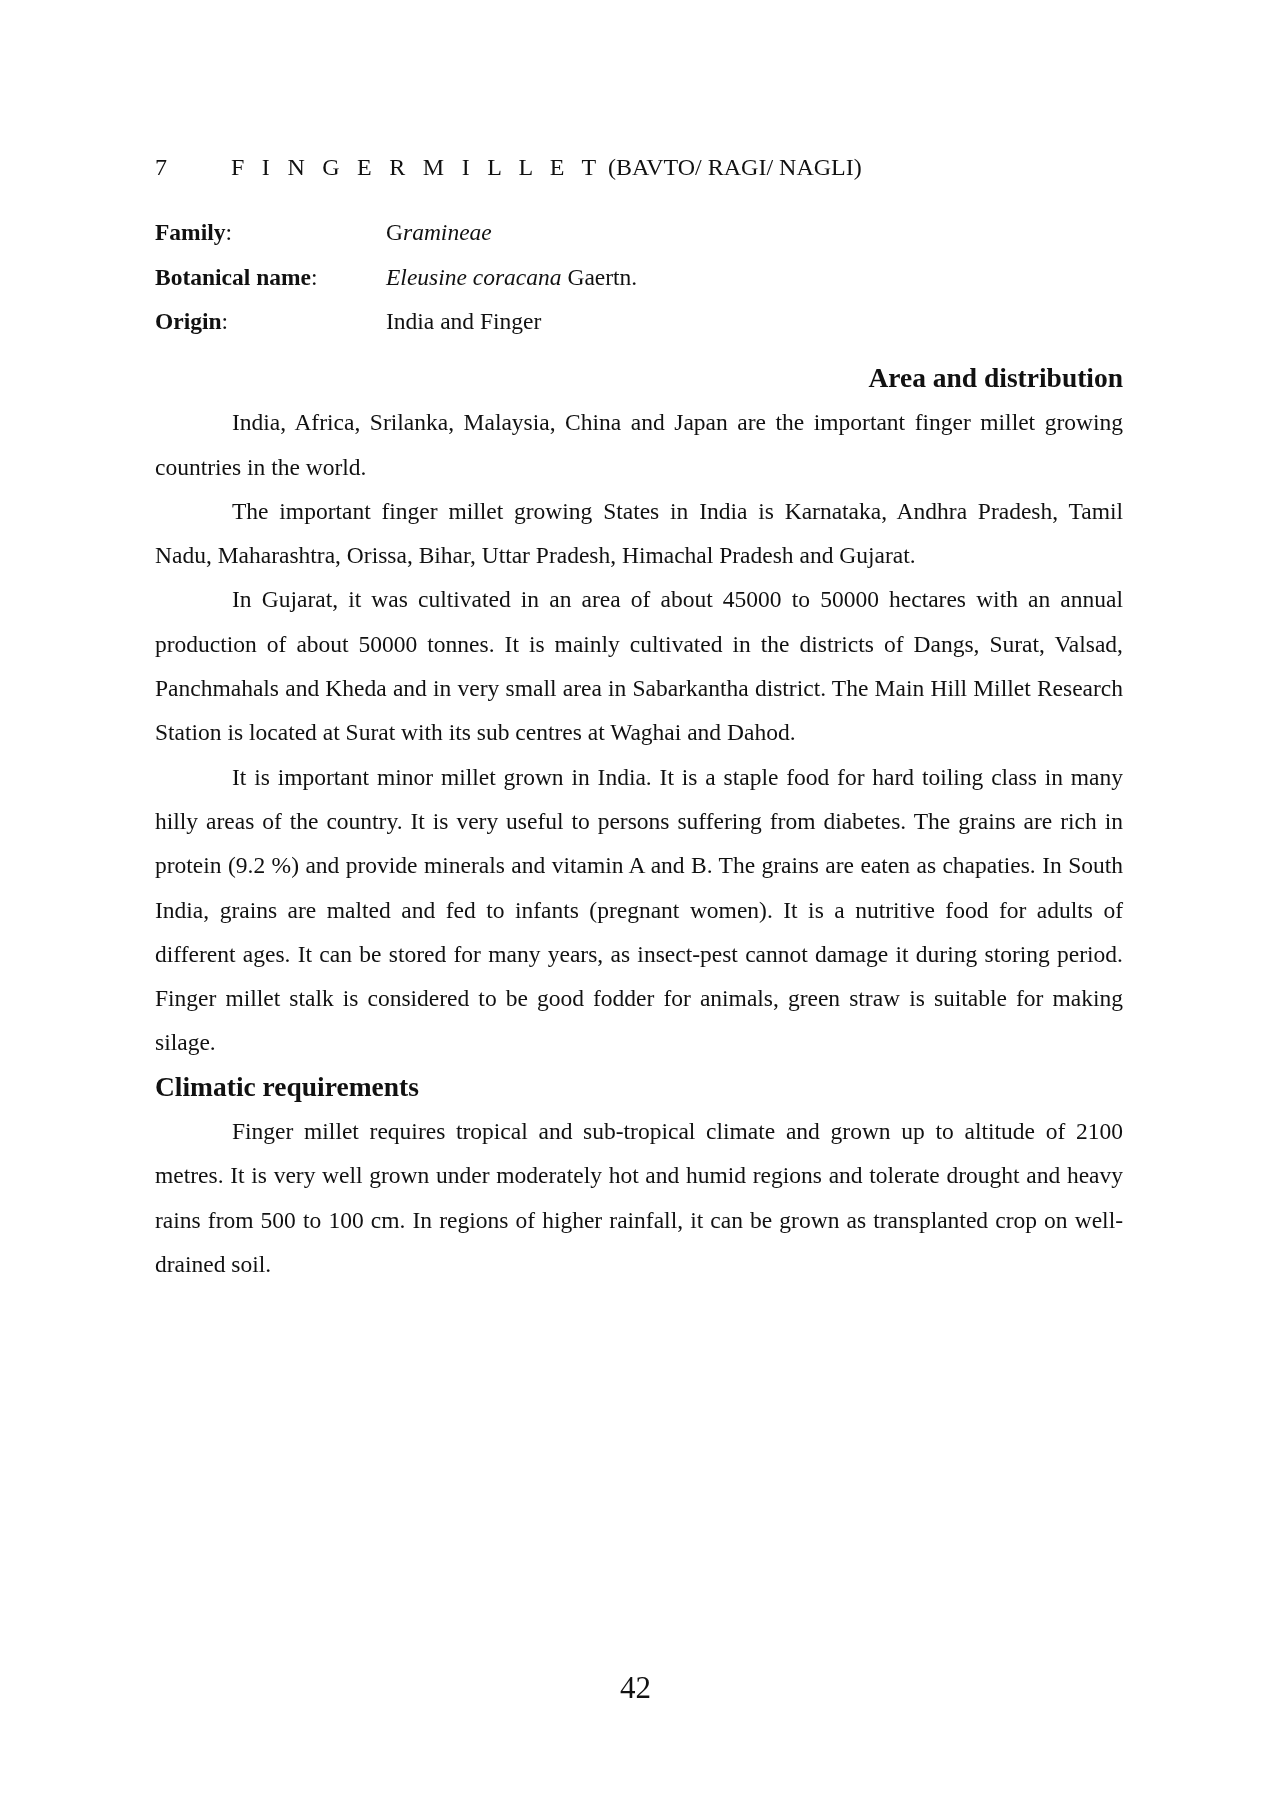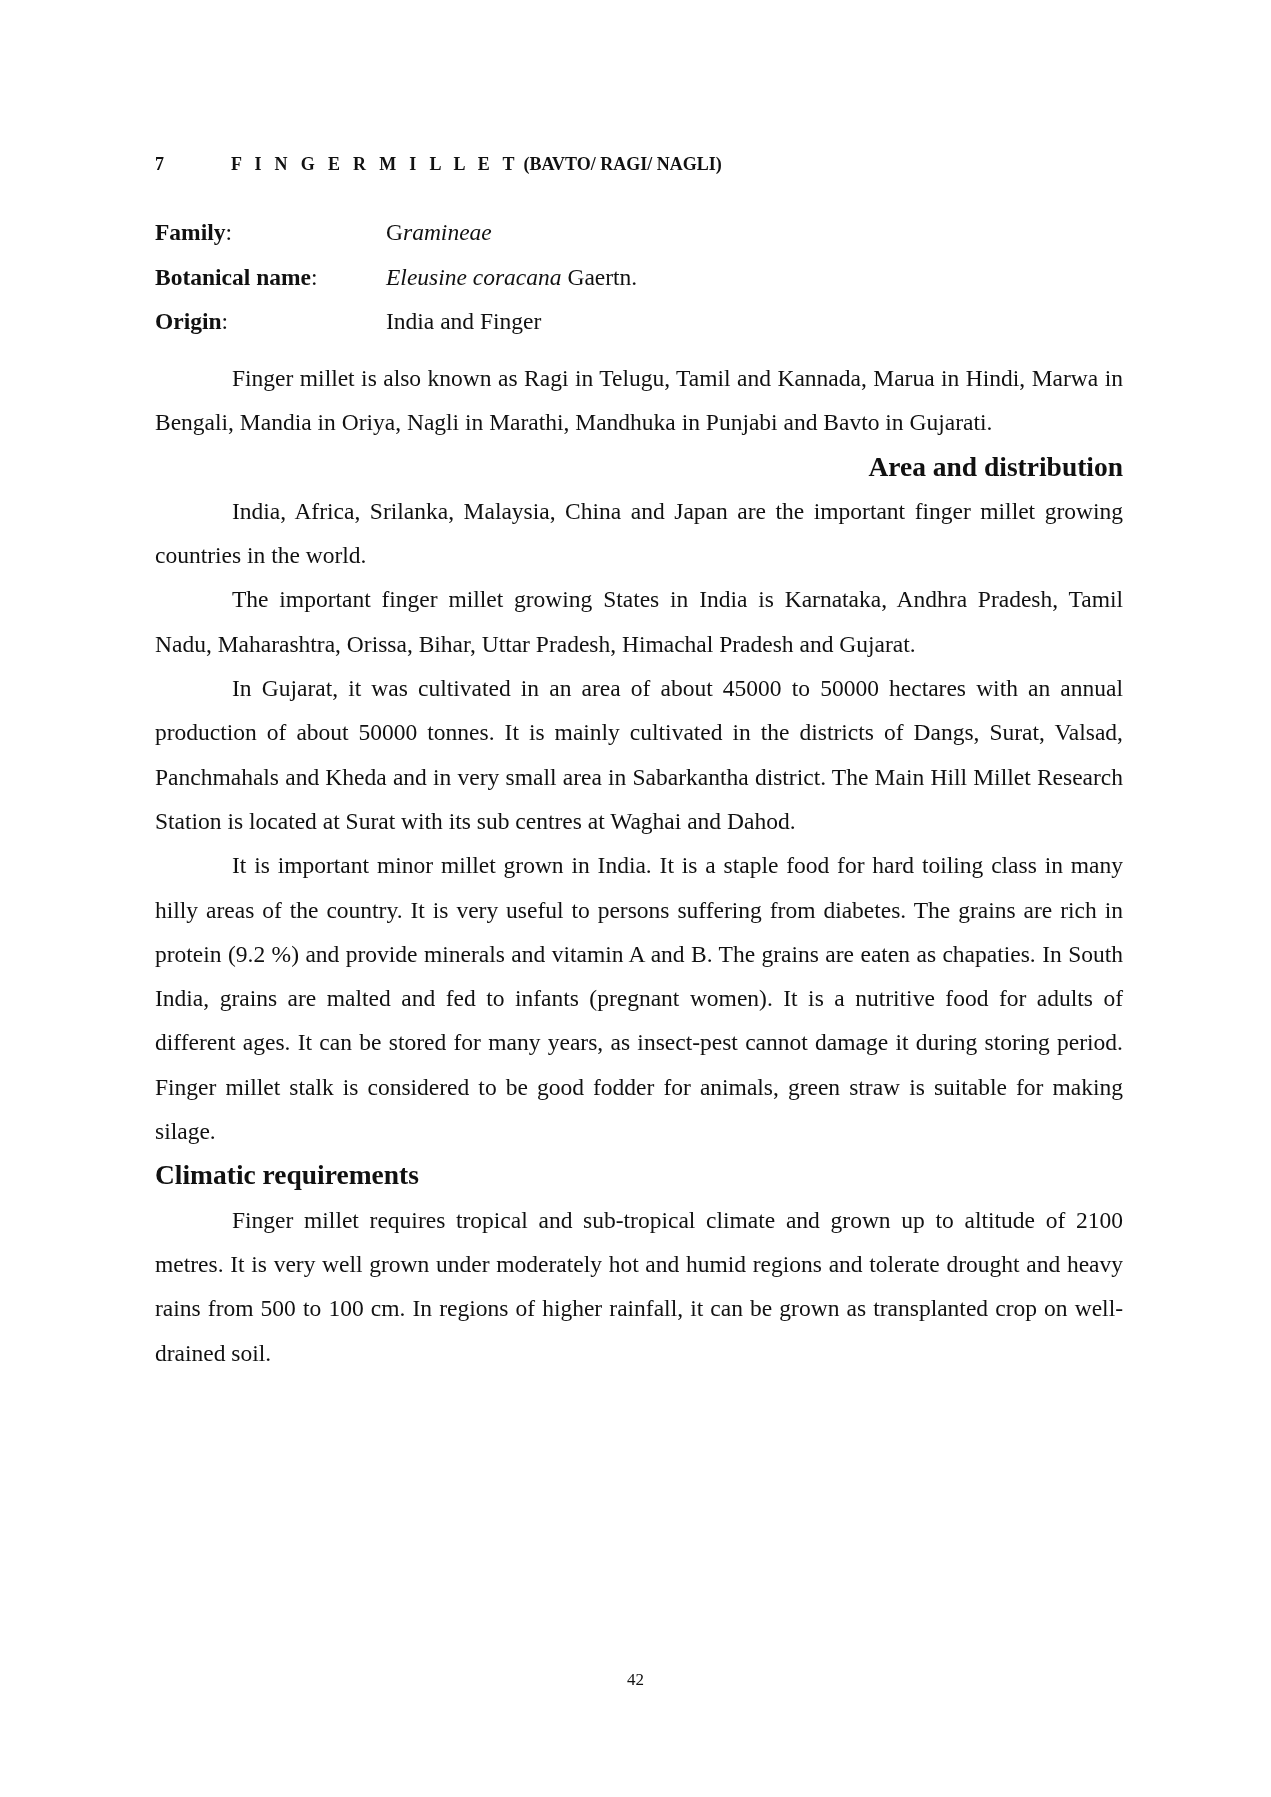--- a/index.html
+++ b/index.html
@@ -26,8 +26,8 @@
       position: absolute;
       top: 154px;
       left: 0;
-      font-weight: bold;
-      font-size: 18px;
+      font-weight: normal;
+      font-size: 24px;
       white-space: nowrap;
       letter-spacing: 0;
     }

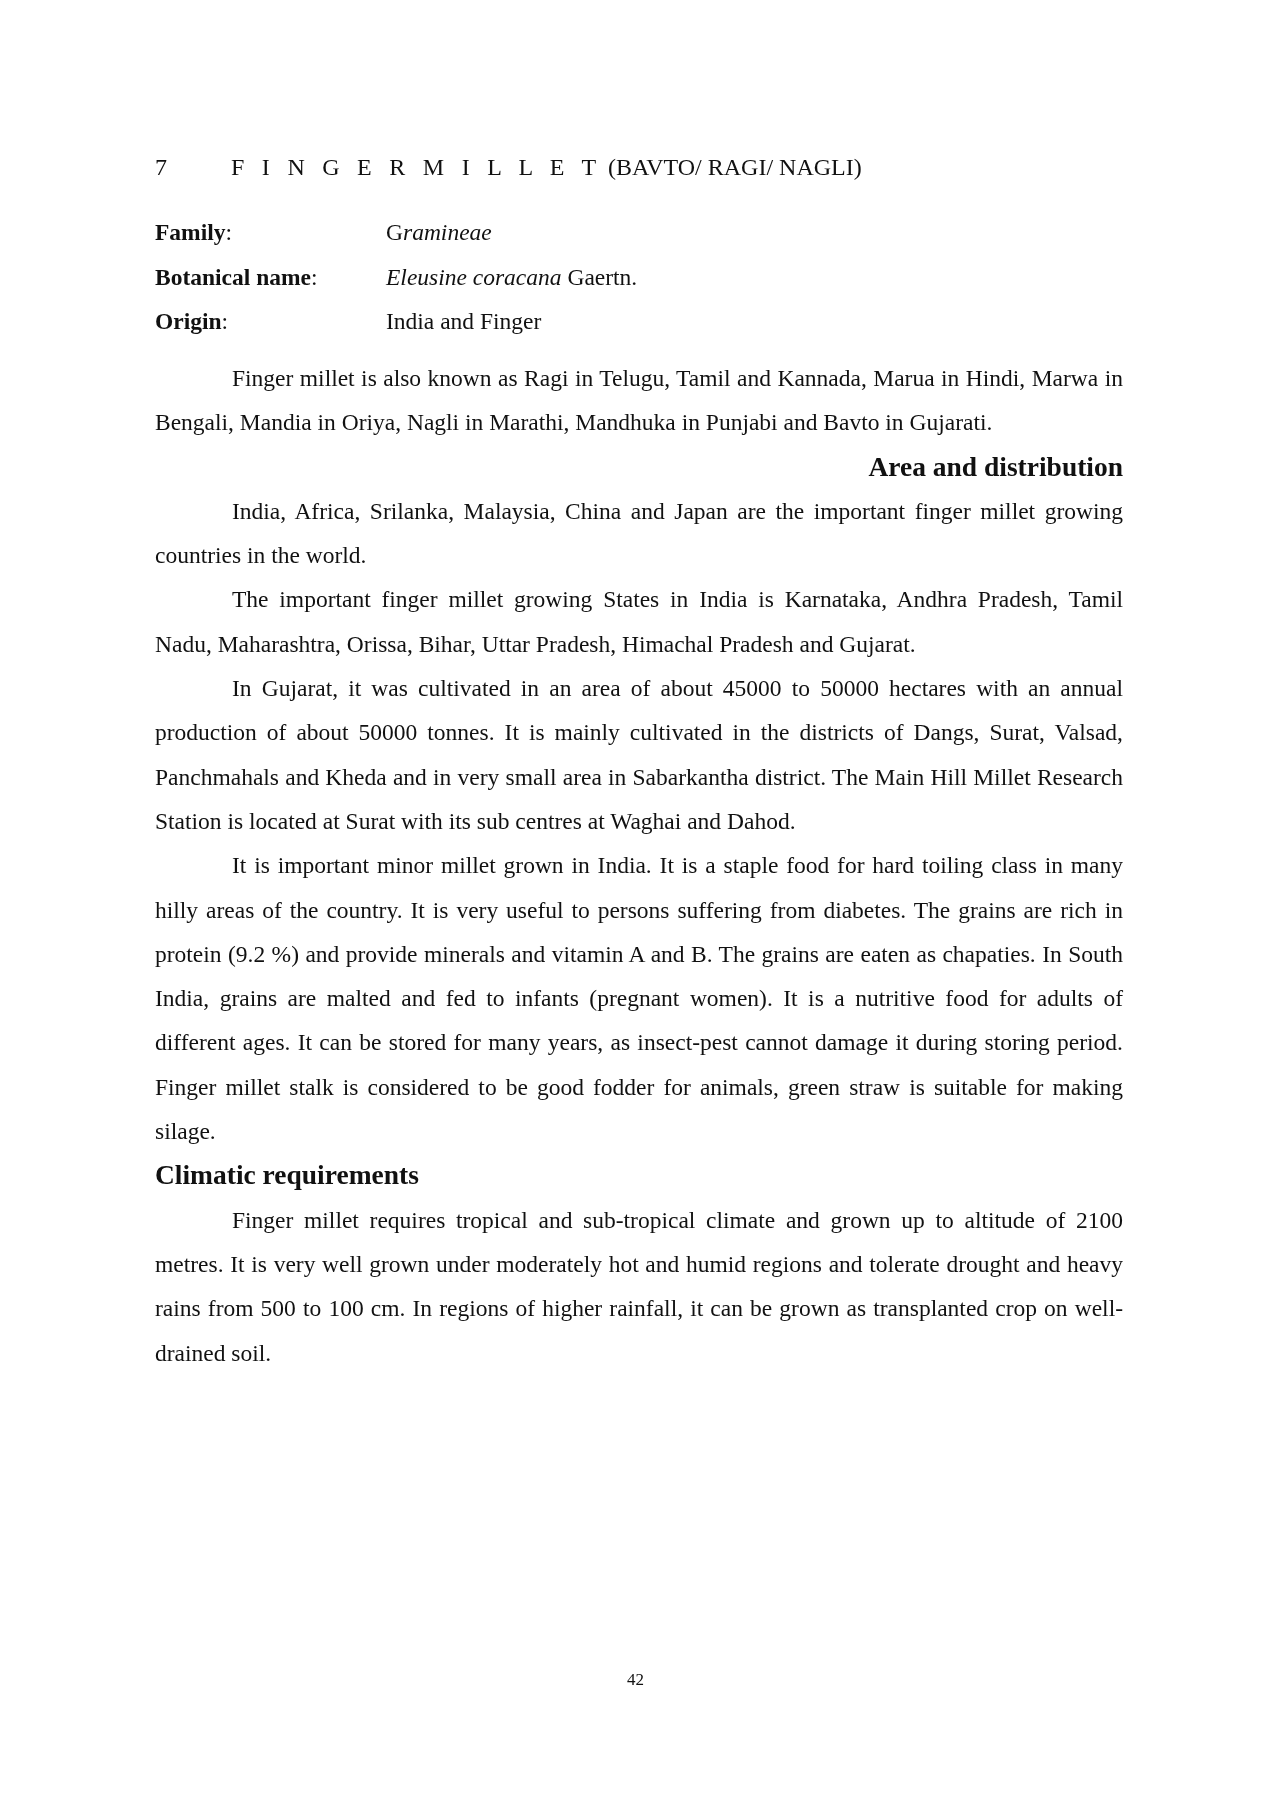--- a/index.html
+++ b/index.html
@@ -103,7 +103,6 @@
   </div>
 
   <div class="body-text">
-    <p class="para">Finger millet is also known as Ragi in Telugu, Tamil and Kannada, Marua in Hindi, Marwa  in  Bengali, Mandia in Oriya, Nagli in Marathi, Mandhuka in Punjabi and  Bavto in Gujarati.</p>
 
     <h3 class="section-heading offset">Area and distribution</h3>
     <p class="para">India, Africa, Srilanka, Malaysia, China and Japan are the important finger millet growing countries in the world.</p>

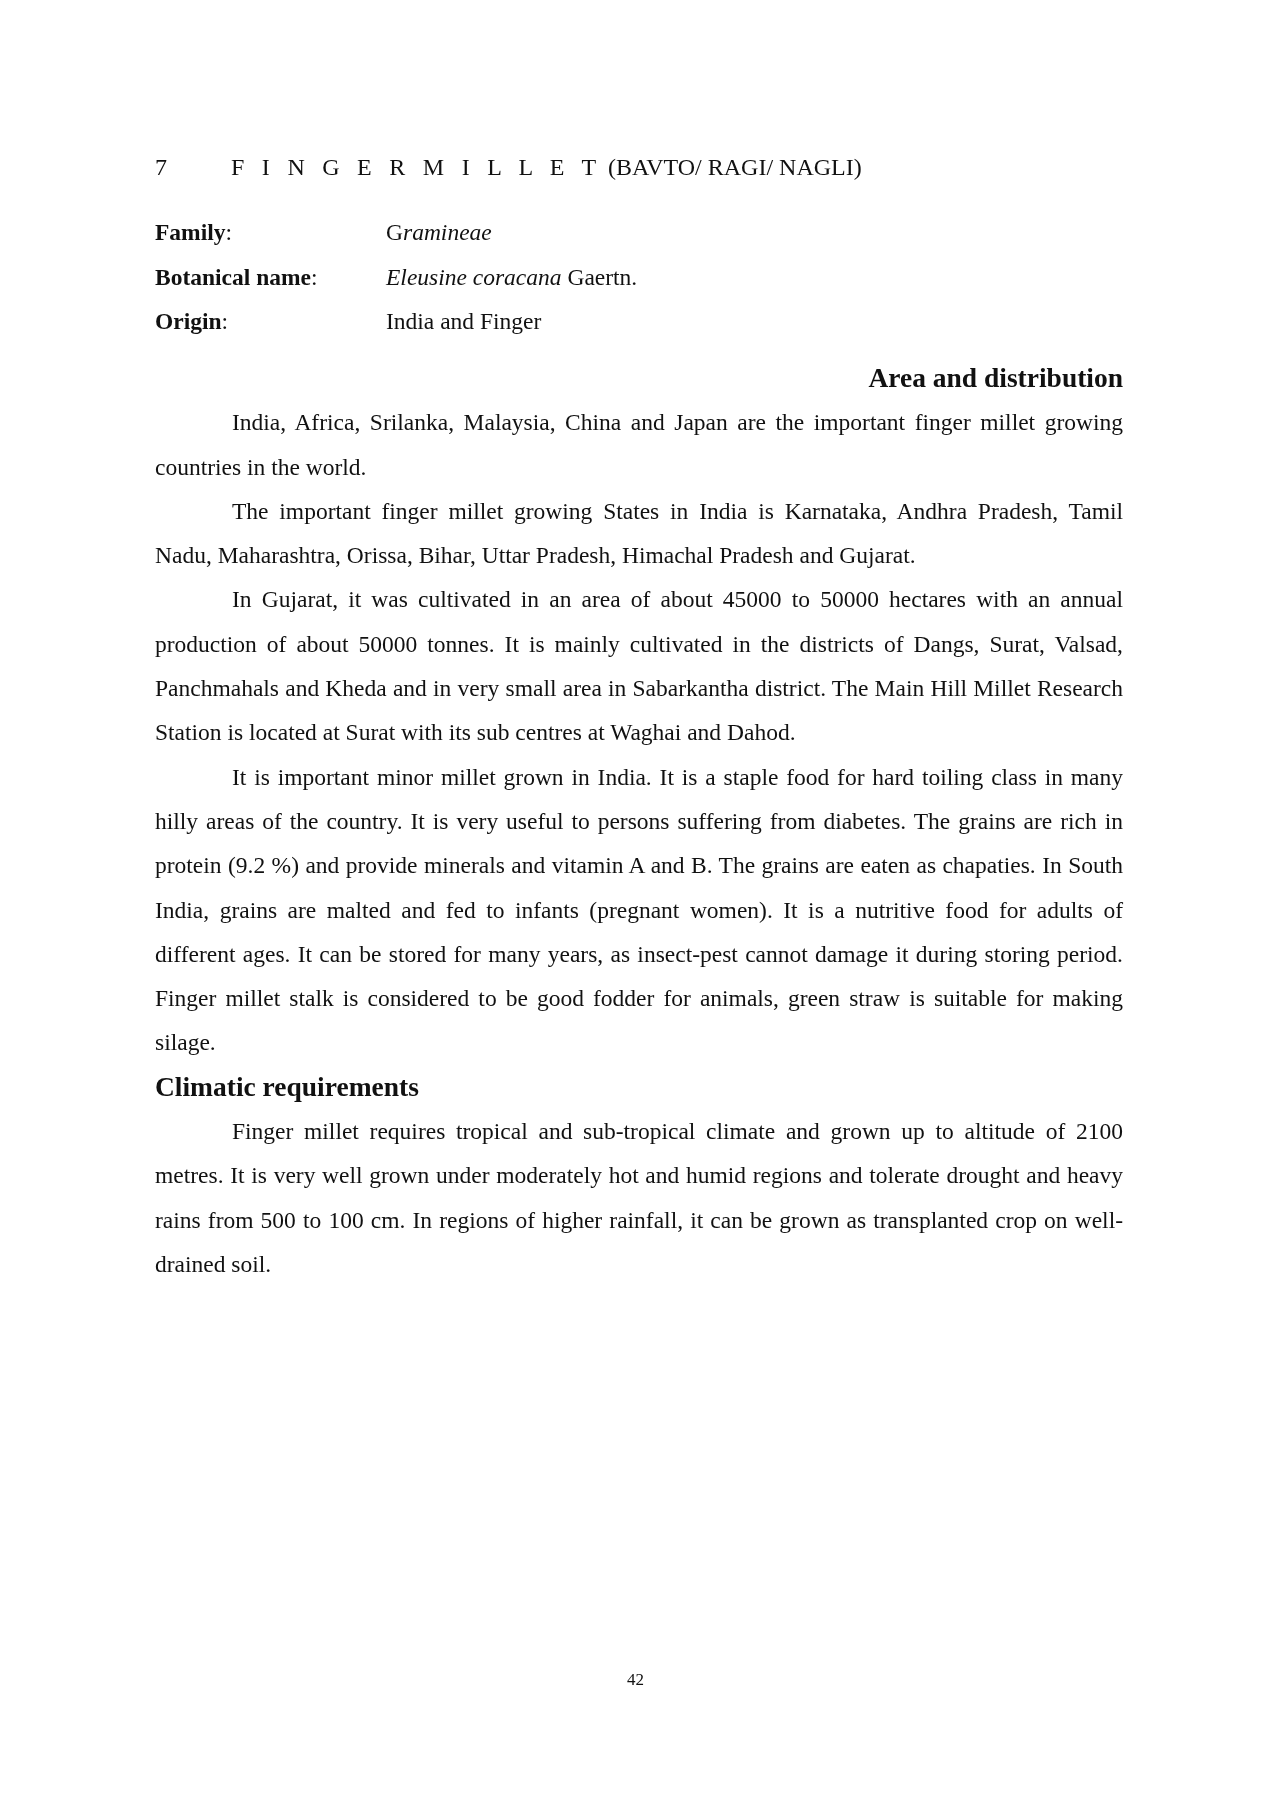--- a/index.html
+++ b/index.html
@@ -78,7 +78,7 @@
       left: 0;
       width: 1271px;
       text-align: center;
-      font-size: 17px;
+      font-size: 31px;
     }
   </style>
 </head>

